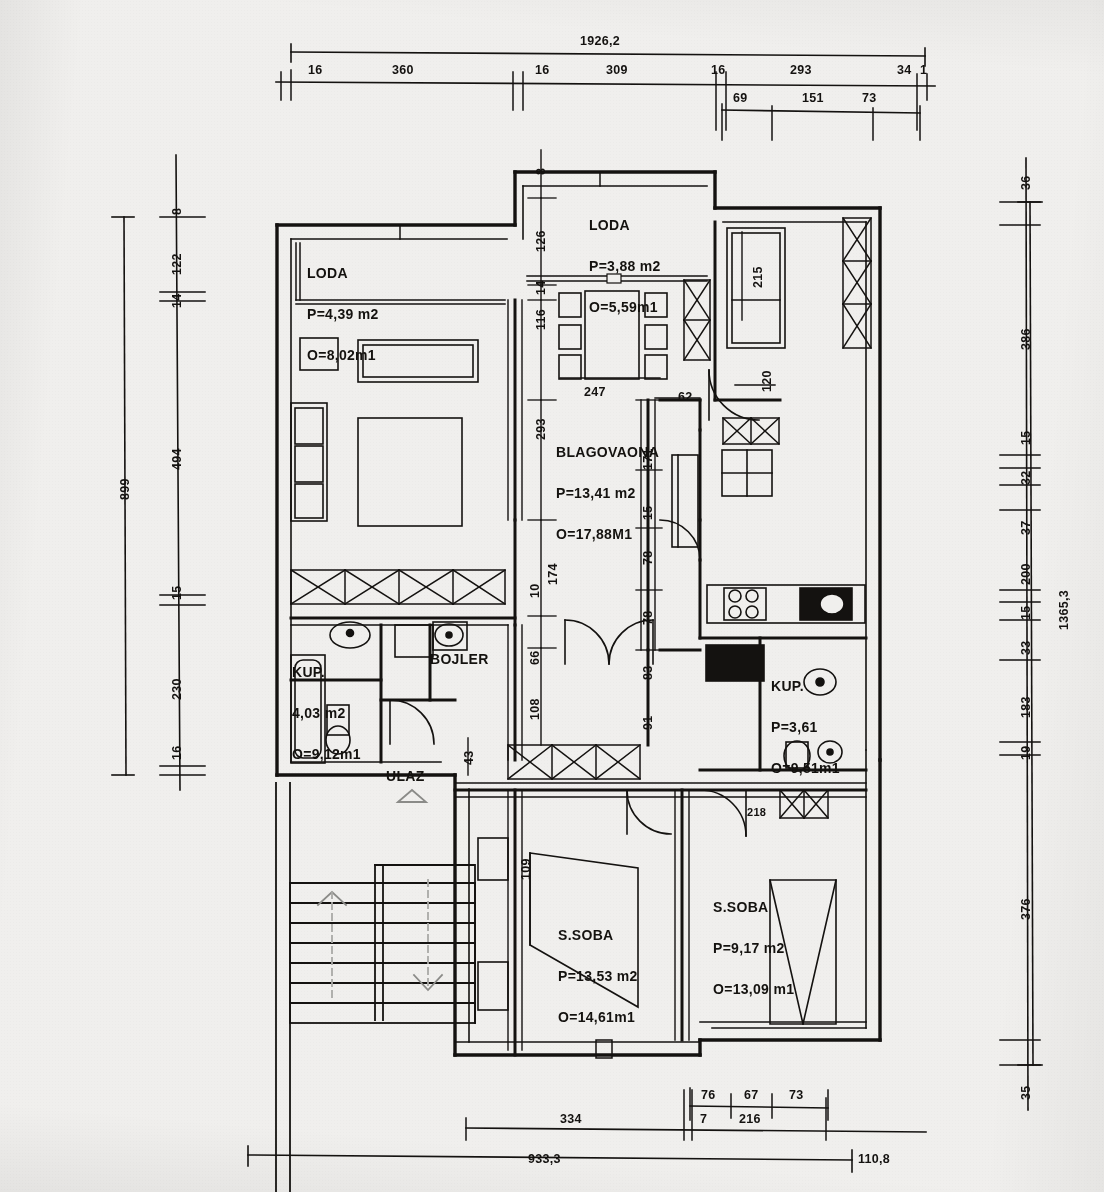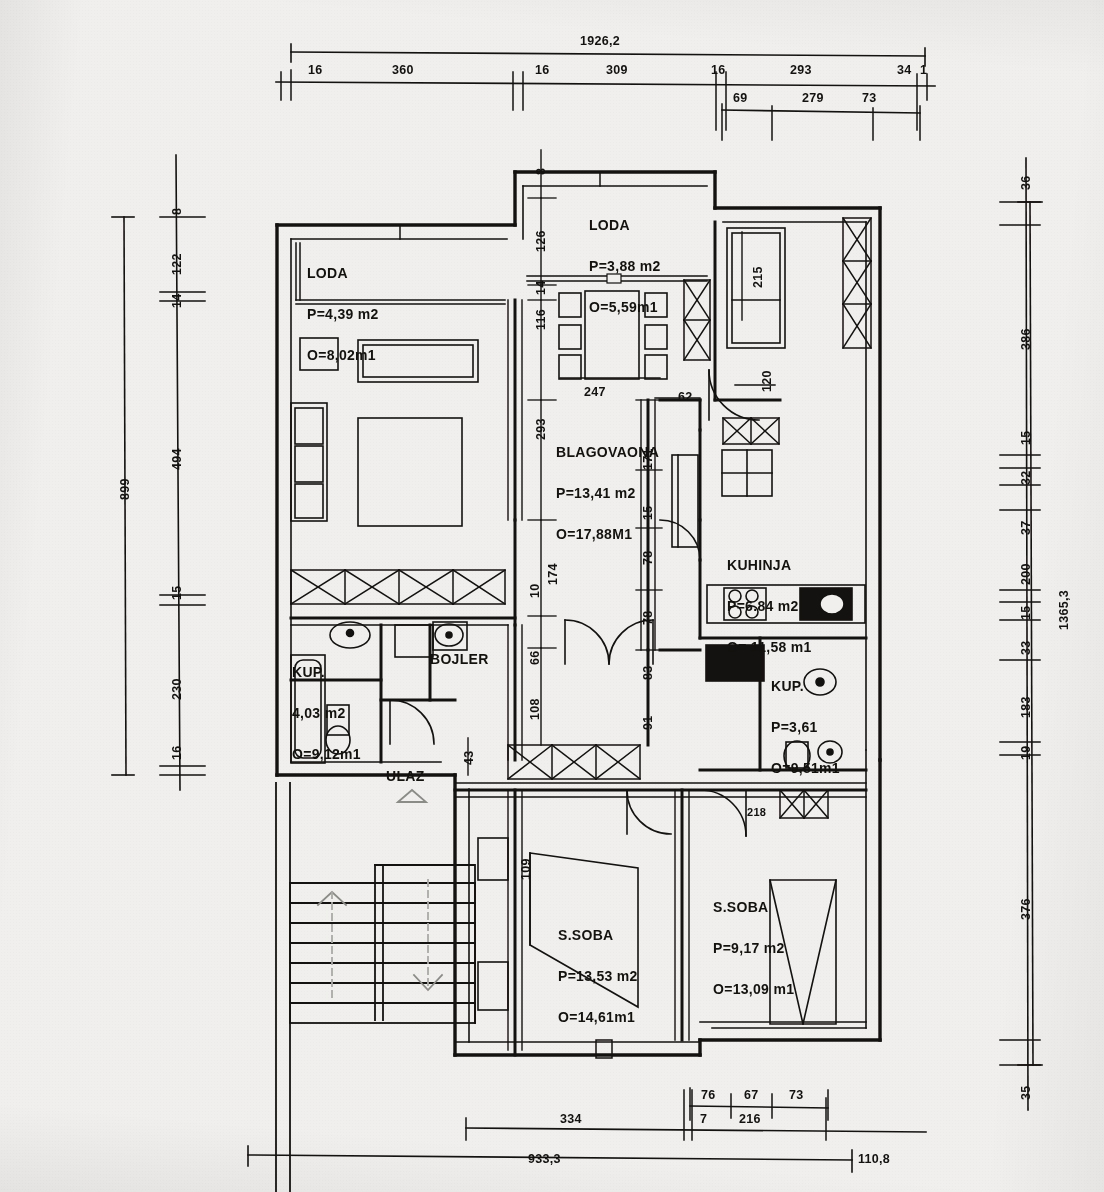--- a/index.html
+++ b/index.html
@@ -521,7 +521,7 @@
   <div class="lbl dim" style="left:897px;top:63px;">34</div>
   <div class="lbl dim" style="left:920px;top:63px;">1</div>
   <div class="lbl dim" style="left:733px;top:91px;">69</div>
-  <div class="lbl dim" style="left:802px;top:91px;">279</div>
+  <div class="lbl dim" style="left:802px;top:91px;">151</div>
   <div class="lbl dim" style="left:862px;top:91px;">73</div>
 
   <div class="lbl dim dimv" style="left:118px;top:500px;transform:rotate(-90deg);">899</div>

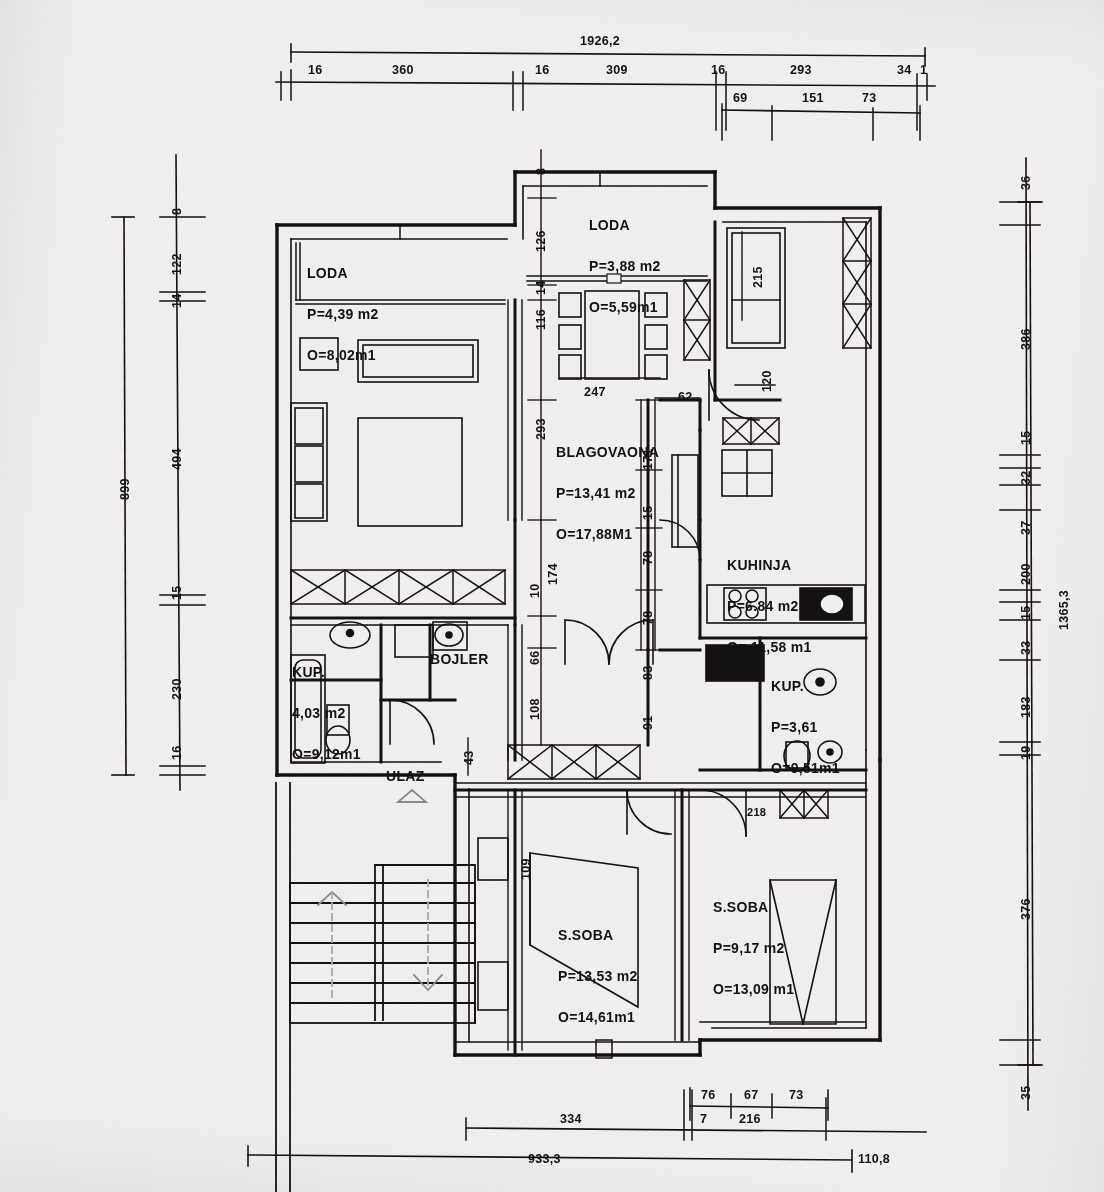--- a/index.html
+++ b/index.html
@@ -477,11 +477,6 @@
     <div>O=17,88M1</div>
   </div>
 
-  <div class="lbl room" style="left:727px;top:532px;">
-    <div>KUHINJA</div>
-    <div>P=6.84 m2</div>
-    <div>O= 11,58 m1</div>
-  </div>
 
   <div class="lbl room" style="left:292px;top:639px;">
     <div>KUP.</div>

